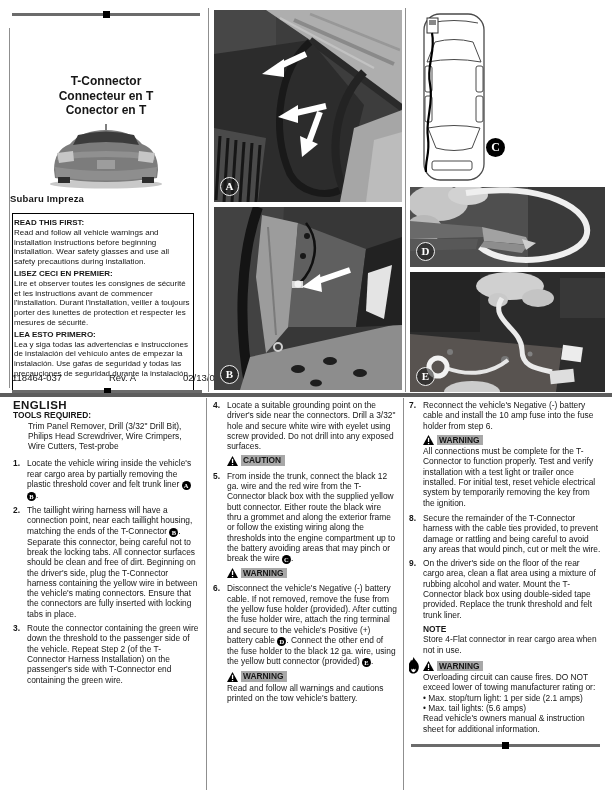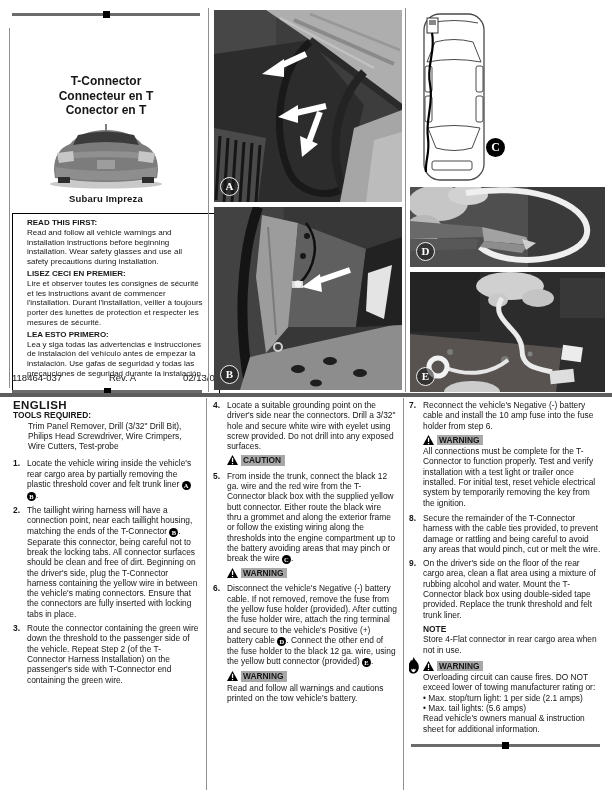--- a/index.html
+++ b/index.html
@@ -12,7 +12,7 @@
   .band{position:absolute;left:0;top:393px;width:612px;height:4px;background:#5d5d5d}
 
   .titleblock{font-weight:bold;font-size:12px;line-height:14.5px;text-align:center}
-  .vehicle{font-weight:bold;font-size:9.5px;text-align:center;letter-spacing:.2px}
+  .vehicle{font-weight:bold;font-size:9.5px;text-align:left;letter-spacing:.2px}
 
   .readbox{border:1.5px solid #000;padding:4px 14px;font-size:8px;line-height:9.8px}
   .rb-head{font-weight:bold}

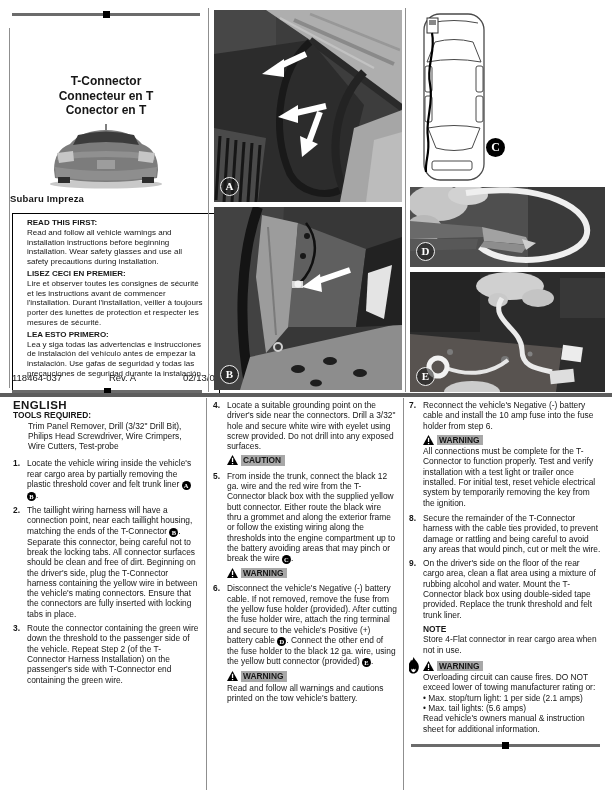--- a/index.html
+++ b/index.html
@@ -14,7 +14,7 @@
   .titleblock{font-weight:bold;font-size:12px;line-height:14.5px;text-align:center}
   .vehicle{font-weight:bold;font-size:9.5px;text-align:left;letter-spacing:.2px}
 
-  .readbox{border:1.5px solid #000;padding:4px 14px;font-size:8px;line-height:9.8px}
+  .readbox{border:1.5px solid #000;padding:4px 1px;font-size:8px;line-height:9.8px}
   .rb-head{font-weight:bold}
   .rb-body{margin-bottom:2px}
   .partrow{display:flex;justify-content:space-between;font-size:9.5px}

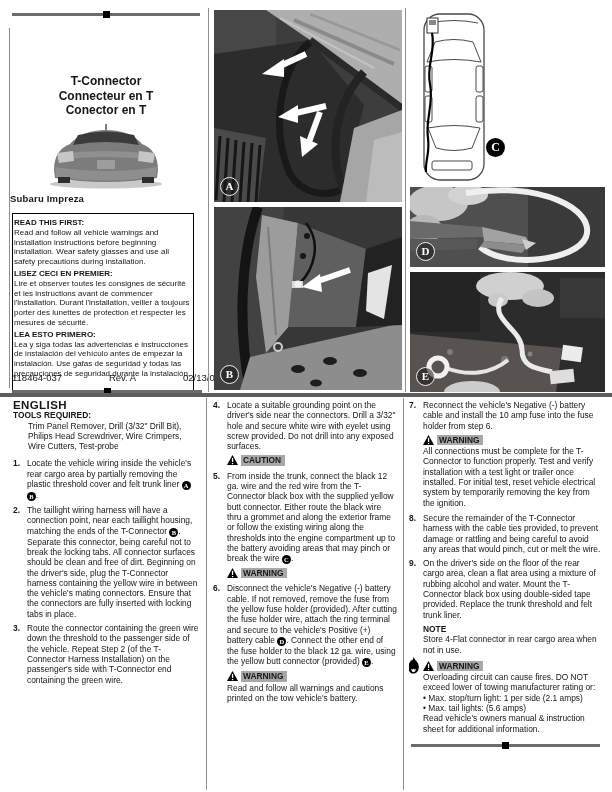--- a/index.html
+++ b/index.html
@@ -38,7 +38,7 @@
   .cref{display:inline-block;width:9px;height:9px;border-radius:50%;background:#000;color:#fff;font-size:6.5px;
         line-height:9.5px;text-align:center;font-weight:bold;vertical-align:-1px;font-family:"Liberation Serif",serif}
   .notice{margin:1px 0 5px 14px;position:relative}
-  .n-head{display:flex;align-items:flex-start;margin-bottom:1px}
+  .n-head{display:flex;align-items:flex-end;margin-bottom:1px}
   .tri{margin-right:3px;display:inline-flex}
   .n-label{background:#a8a8a8;font-weight:bold;padding:0 4px 0 2px}
   .plainhead{font-weight:bold}

